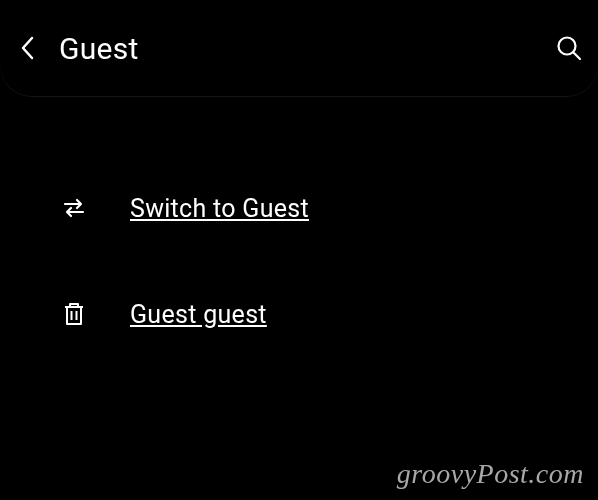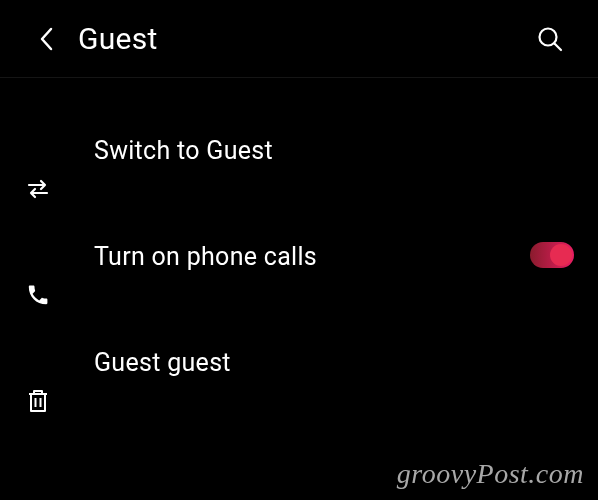--- a/index.html
+++ b/index.html
@@ -15,9 +15,10 @@
     .header {
       display: flex;
       align-items: center;
-      height: 78px;
-      padding: 0 30px;
+      height: 97px;
+      padding: 0 11px;
       border-bottom: 1px solid #151515;
+      border-radius: 32px;
     }
     .back-btn {
       display: flex;

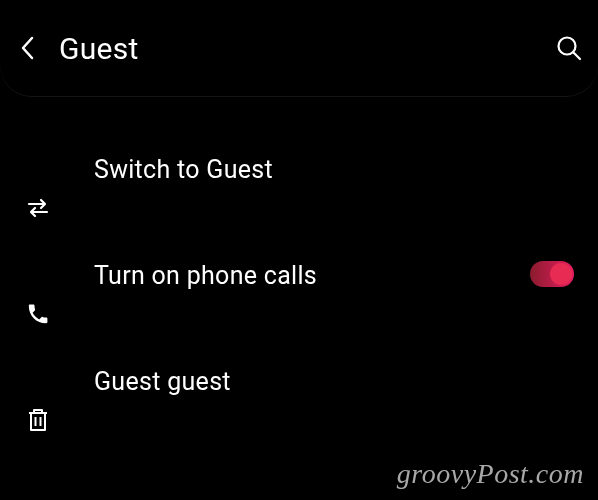--- a/index.html
+++ b/index.html
@@ -48,8 +48,10 @@
     }
     .row {
       display: flex;
-      padding: 0 24px;
+      align-items: center;
+      padding: 0 60px;
       height: 106px;
+      text-decoration: underline;
     }
     .row-icon {
       width: 28px;

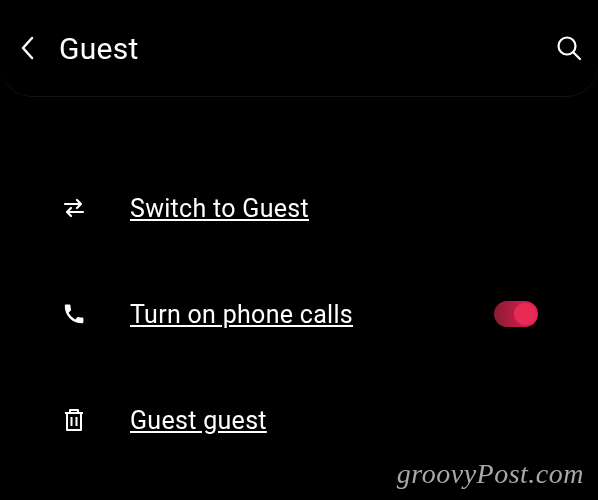--- a/index.html
+++ b/index.html
@@ -128,15 +128,6 @@
     <div class="row-label">Switch to Guest</div>
   </div>
 
-  <div class="row">
-    <div class="row-icon">
-      <svg width="24" height="24" viewBox="0 0 24 24" fill="#ffffff">
-        <path d="M6.6 10.8c1.4 2.8 3.8 5.2 6.6 6.6l2.2-2.2c.3-.3.7-.4 1.1-.3 1.2.4 2.5.6 3.8.6.6 0 1.1.5 1.1 1.1v3.5c0 .6-.5 1.1-1.1 1.1C10.1 21.2 2.8 13.9 2.8 3.7c0-.6.5-1.1 1.1-1.1h3.5c.6 0 1.1.5 1.1 1.1 0 1.3.2 2.6.6 3.8.1.4 0 .8-.3 1.1L6.6 10.8z"></path>
-      </svg>
-    </div>
-    <div class="row-label">Turn on phone calls</div>
-    <div class="toggle"></div>
-  </div>
 
   <div class="row">
     <div class="row-icon">

